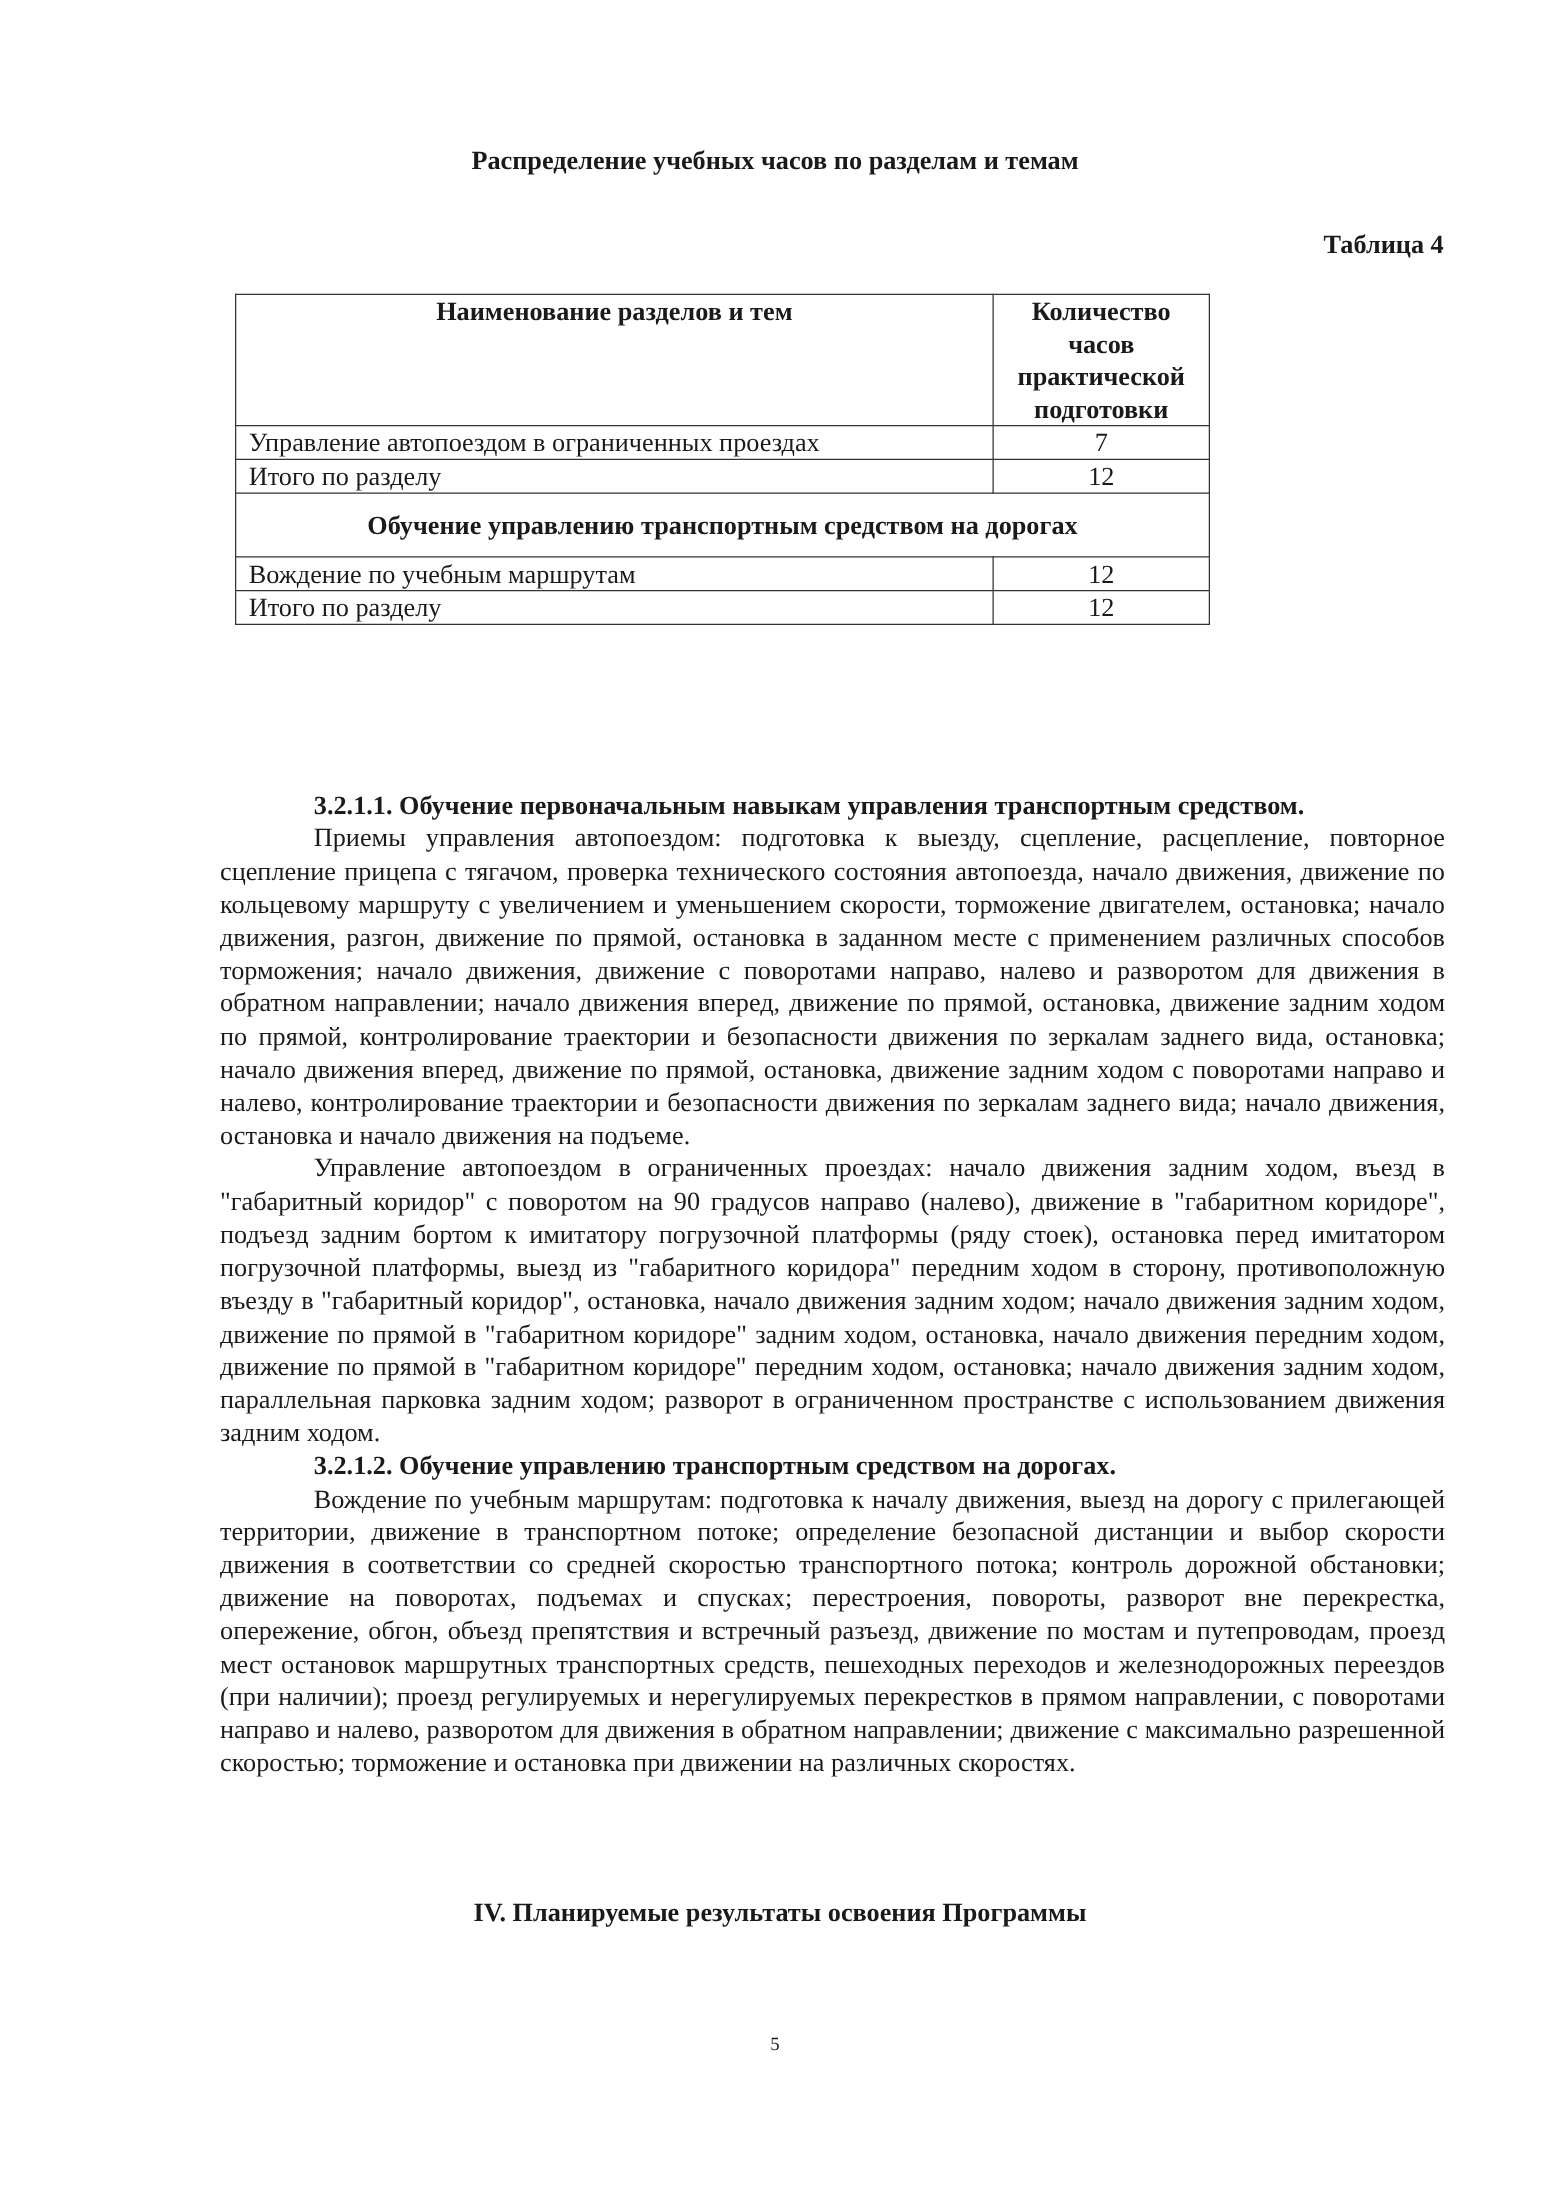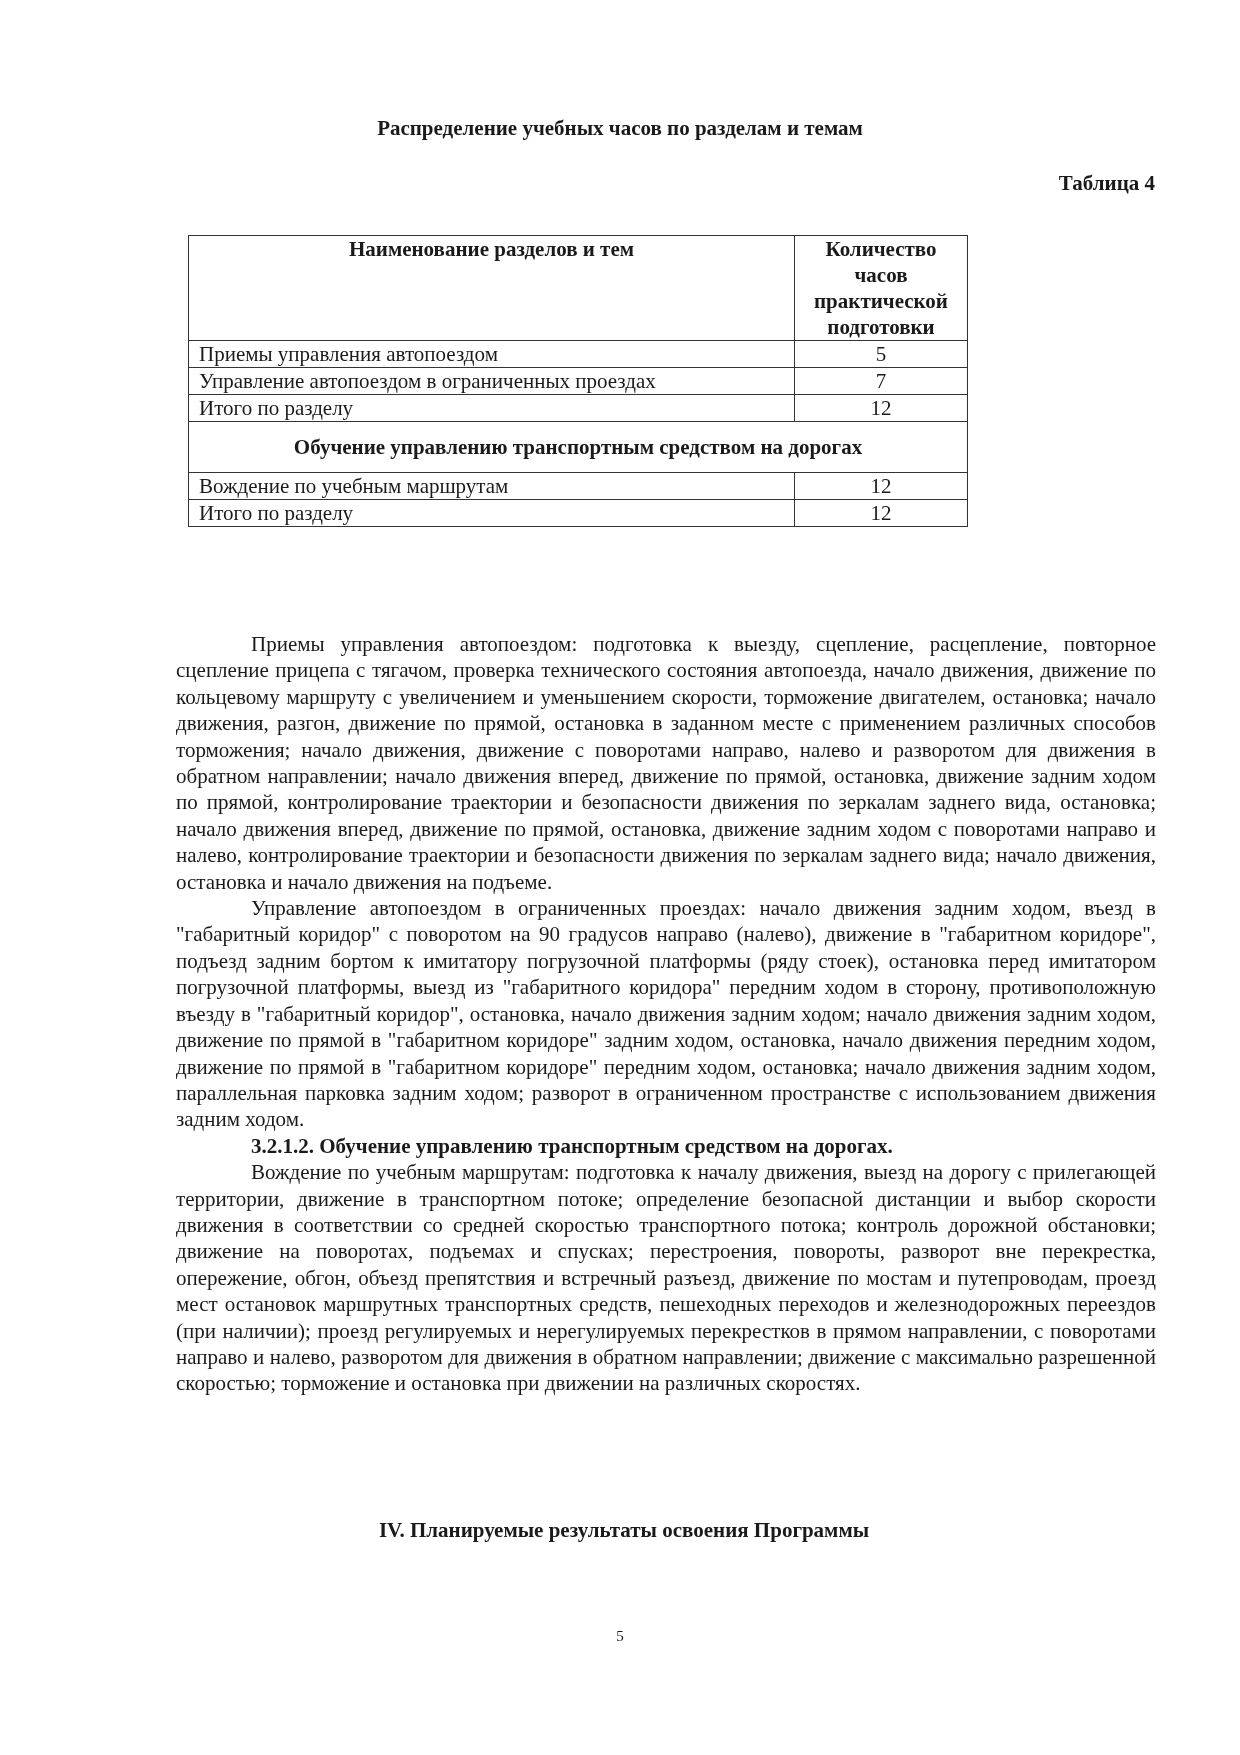--- a/index.html
+++ b/index.html
@@ -7,7 +7,7 @@
          font-family: "Liberation Serif", "DejaVu Serif", serif; color: #1a1a1a; }
   .title { position: absolute; top: 116px; left: 0; width: 1240px; text-align: center;
            font-weight: bold; font-size: 21px; }
-  .table-label { position: absolute; top: 171px; right: 85px; font-weight: bold; font-size: 21px; }
+  .table-label { position: absolute; top: 183px; right: 85px; font-weight: bold; font-size: 21px; }
   table.hours { position: absolute; top: 235px; left: 188px; width: 780px; border-collapse: collapse;
                 font-size: 21px; }
   table.hours td, table.hours th { border: 1.5px solid #333; padding: 0 10px; line-height: 26px; }

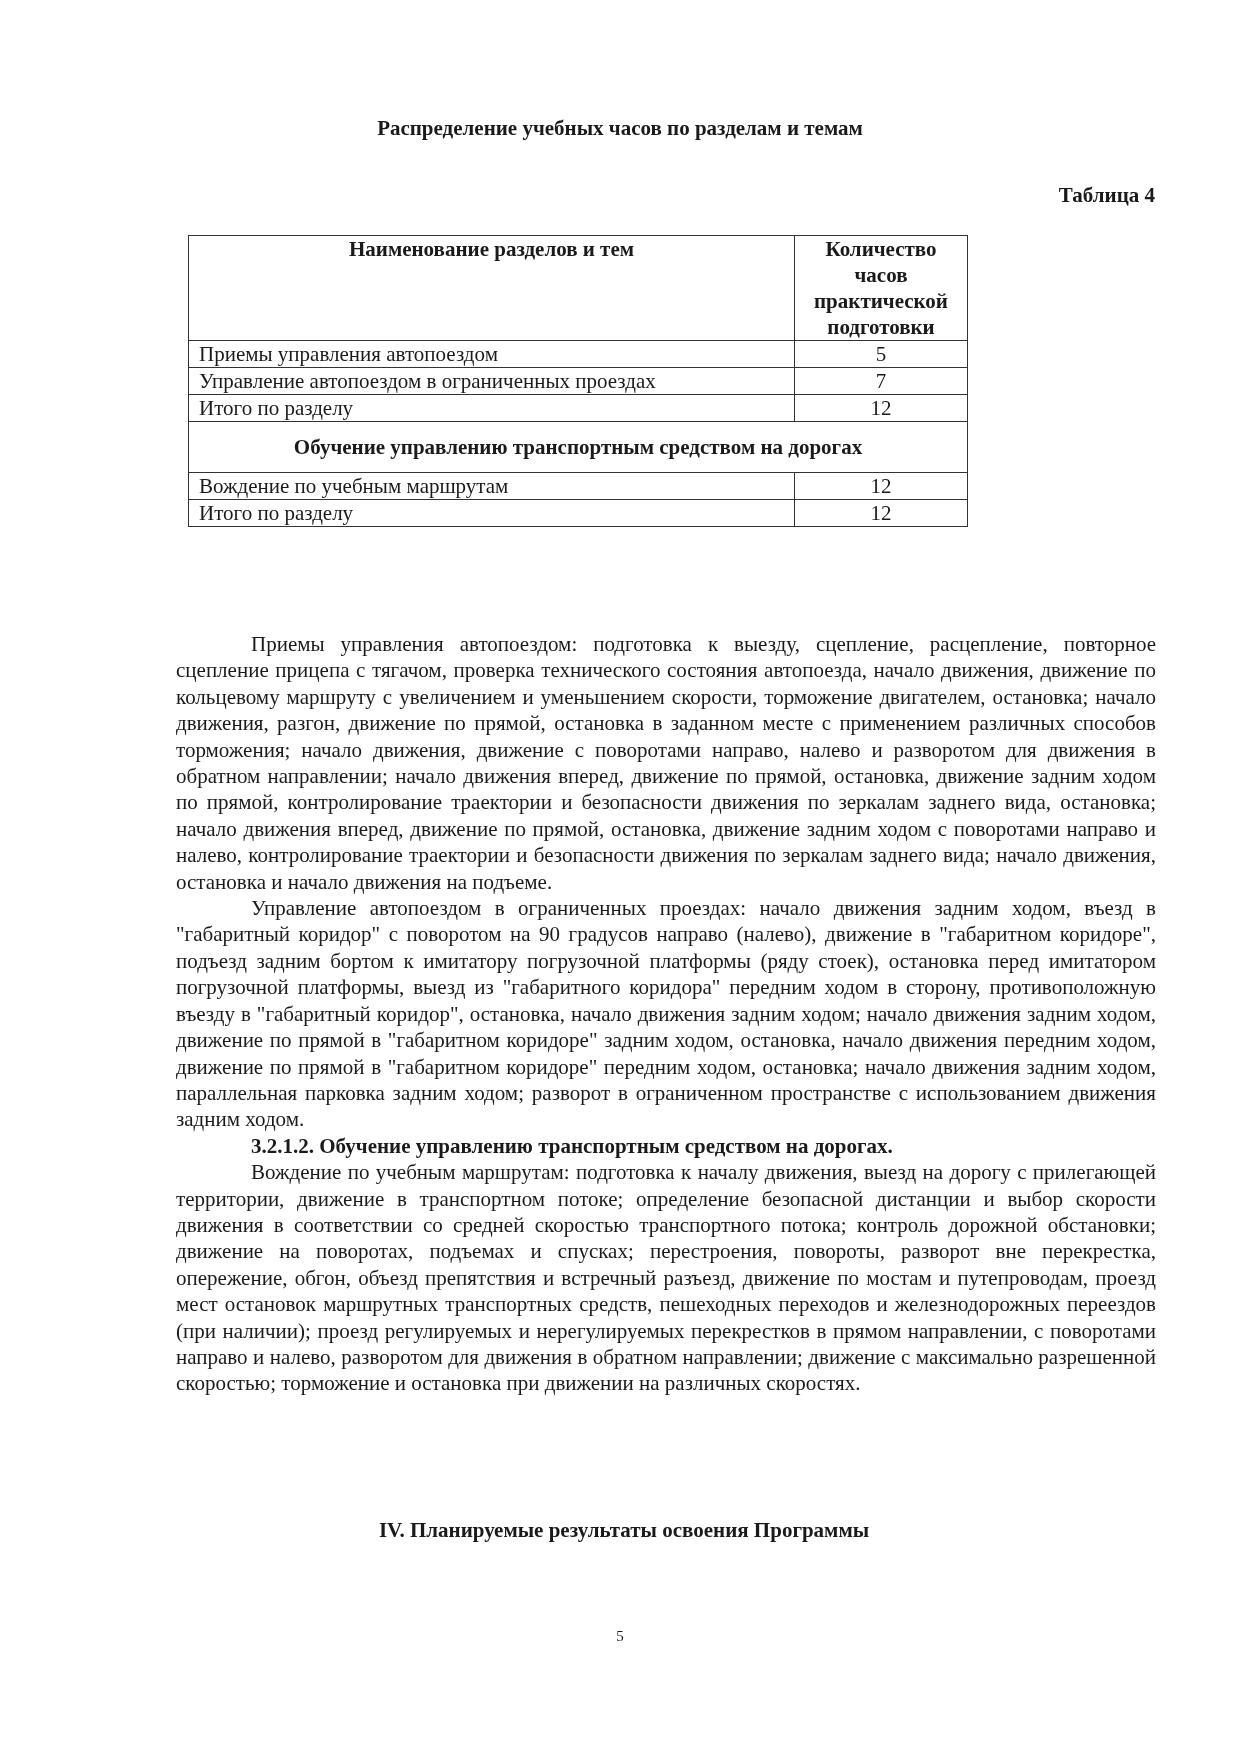--- a/index.html
+++ b/index.html
@@ -36,10 +36,6 @@
     <th class="col-hours">Количество часов практической подготовки</th>
   </tr>
   <tr>
-    <td>Приемы управления автопоездом</td>
-    <td class="num">5</td>
-  </tr>
-  <tr>
     <td>Управление автопоездом в ограниченных проездах</td>
     <td class="num">7</td>
   </tr>

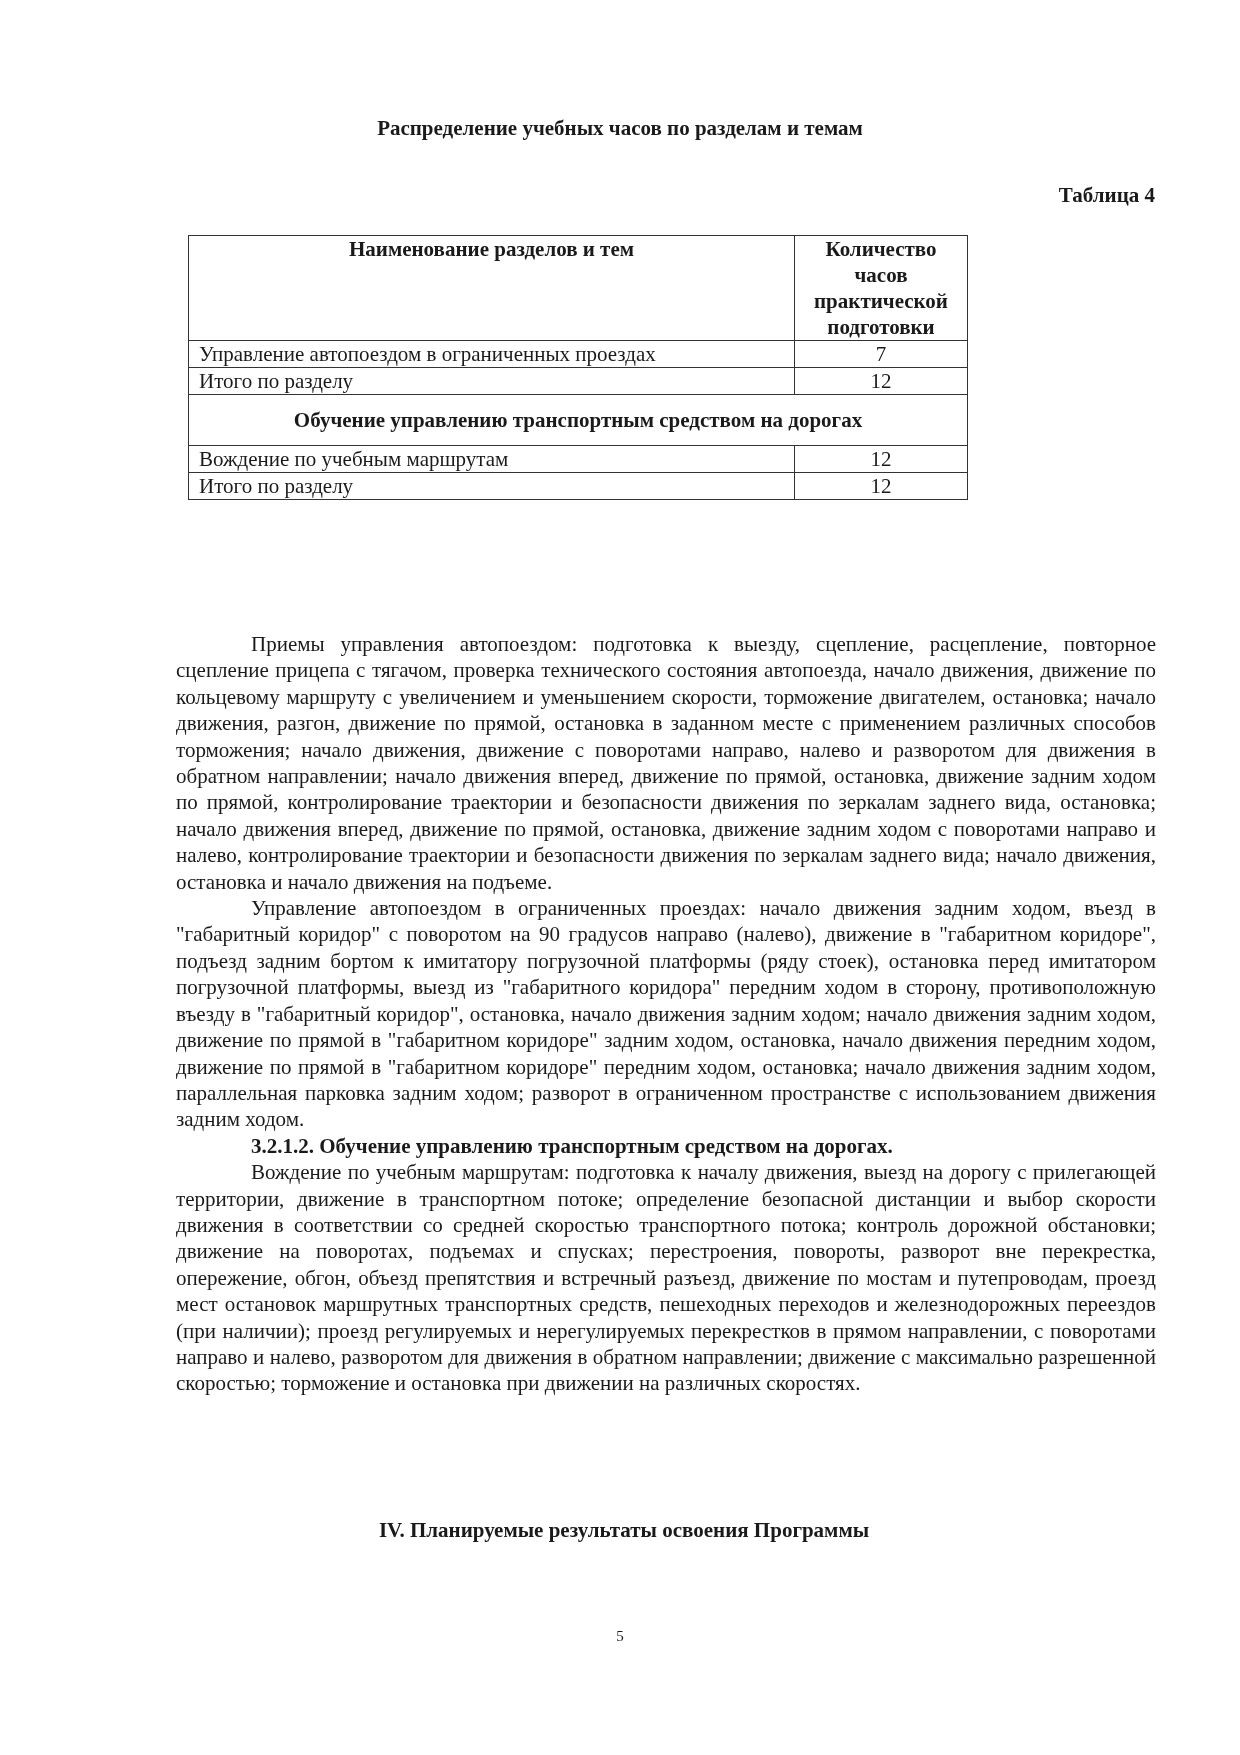--- a/index.html
+++ b/index.html
@@ -58,6 +58,7 @@
   </table>
 
 <div class="text" style="top: 631px;">
+  <p class="heading">3.2.1.1. Обучение первоначальным навыкам управления транспортным средством.</p>
   <p>Приемы управления автопоездом: подготовка к выезду, сцепление, расцепление, повторное сцепление прицепа с тягачом, проверка технического состояния автопоезда, начало движения, движение по кольцевому маршруту с увеличением и уменьшением скорости, торможение двигателем, остановка; начало движения, разгон, движение по прямой, остановка в заданном месте с применением различных способов торможения; начало движения, движение с поворотами направо, налево и разворотом для движения в обратном направлении; начало движения вперед, движение по прямой, остановка, движение задним ходом по прямой, контролирование траектории и безопасности движения по зеркалам заднего вида, остановка; начало движения вперед, движение по прямой, остановка, движение задним ходом с поворотами направо и налево, контролирование траектории и безопасности движения по зеркалам заднего вида; начало движения, остановка и начало движения на подъеме.</p>
   <p>Управление автопоездом в ограниченных проездах: начало движения задним ходом, въезд в "габаритный коридор" с поворотом на 90 градусов направо (налево), движение в "габаритном коридоре", подъезд задним бортом к имитатору погрузочной платформы (ряду стоек), остановка перед имитатором погрузочной платформы, выезд из "габаритного коридора" передним ходом в сторону, противоположную въезду в "габаритный коридор", остановка, начало движения задним ходом; начало движения задним ходом, движение по прямой в "габаритном коридоре" задним ходом, остановка, начало движения передним ходом, движение по прямой в "габаритном коридоре" передним ходом, остановка; начало движения задним ходом, параллельная парковка задним ходом; разворот в ограниченном пространстве с использованием движения задним ходом.</p>
   <p class="heading">3.2.1.2. Обучение управлению транспортным средством на дорогах.</p>

